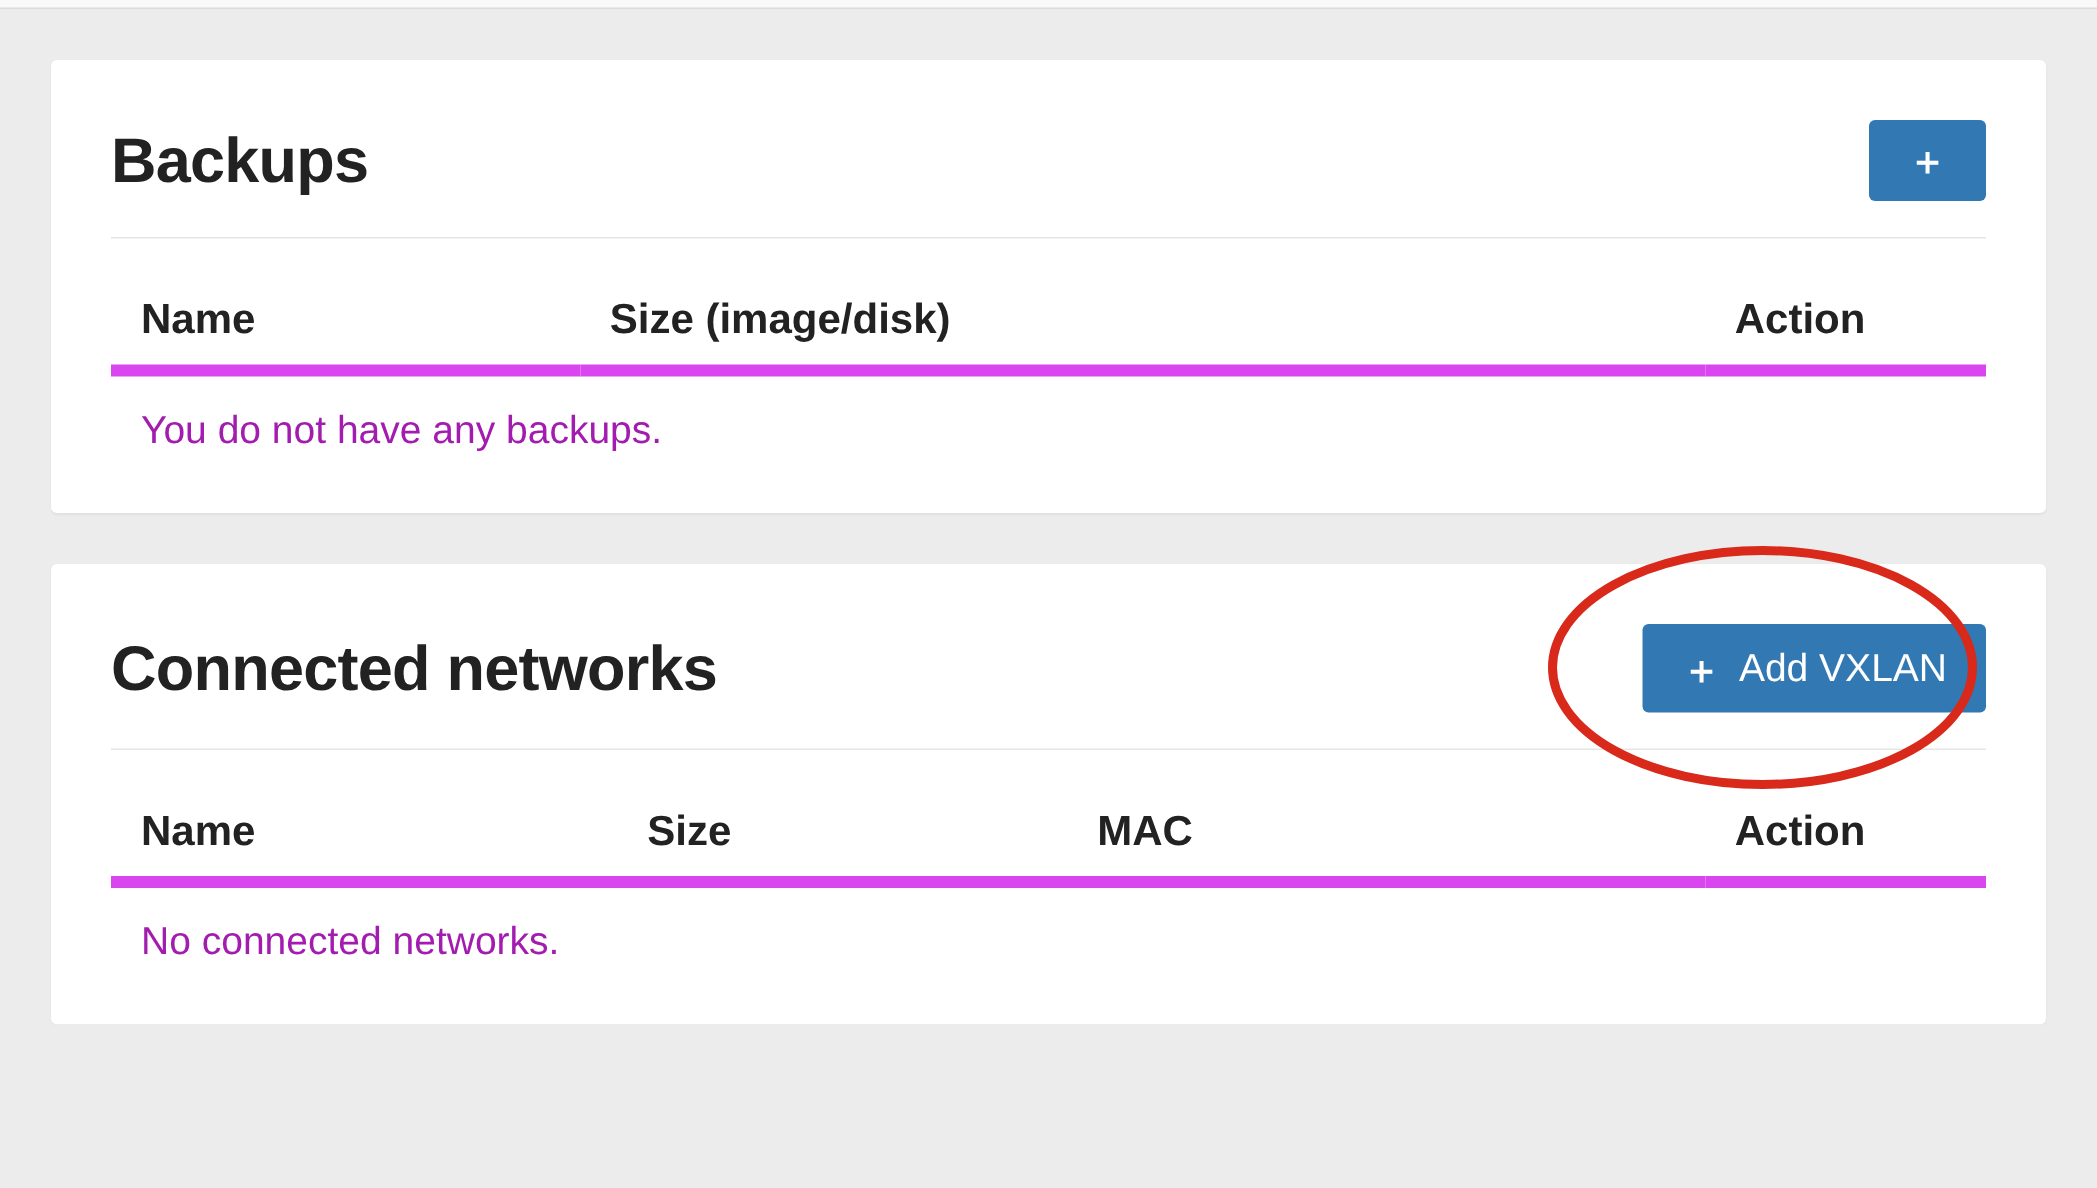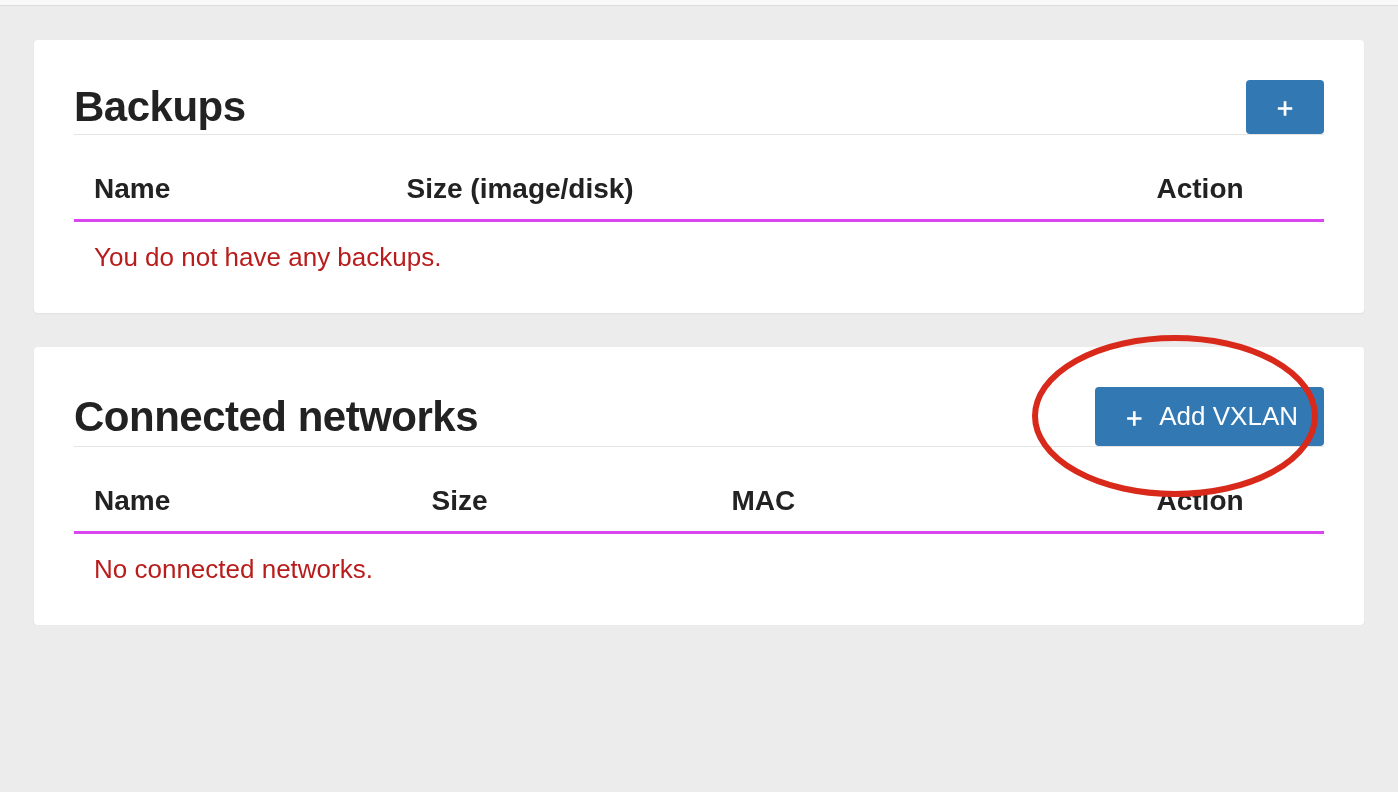--- a/index.html
+++ b/index.html
@@ -26,6 +26,7 @@
       display: flex;
       justify-content: space-between;
       align-items: center;
+      padding-bottom: 24px;
       border-bottom: 1px solid #e5e5e5;
       margin-bottom: 24px;
     }

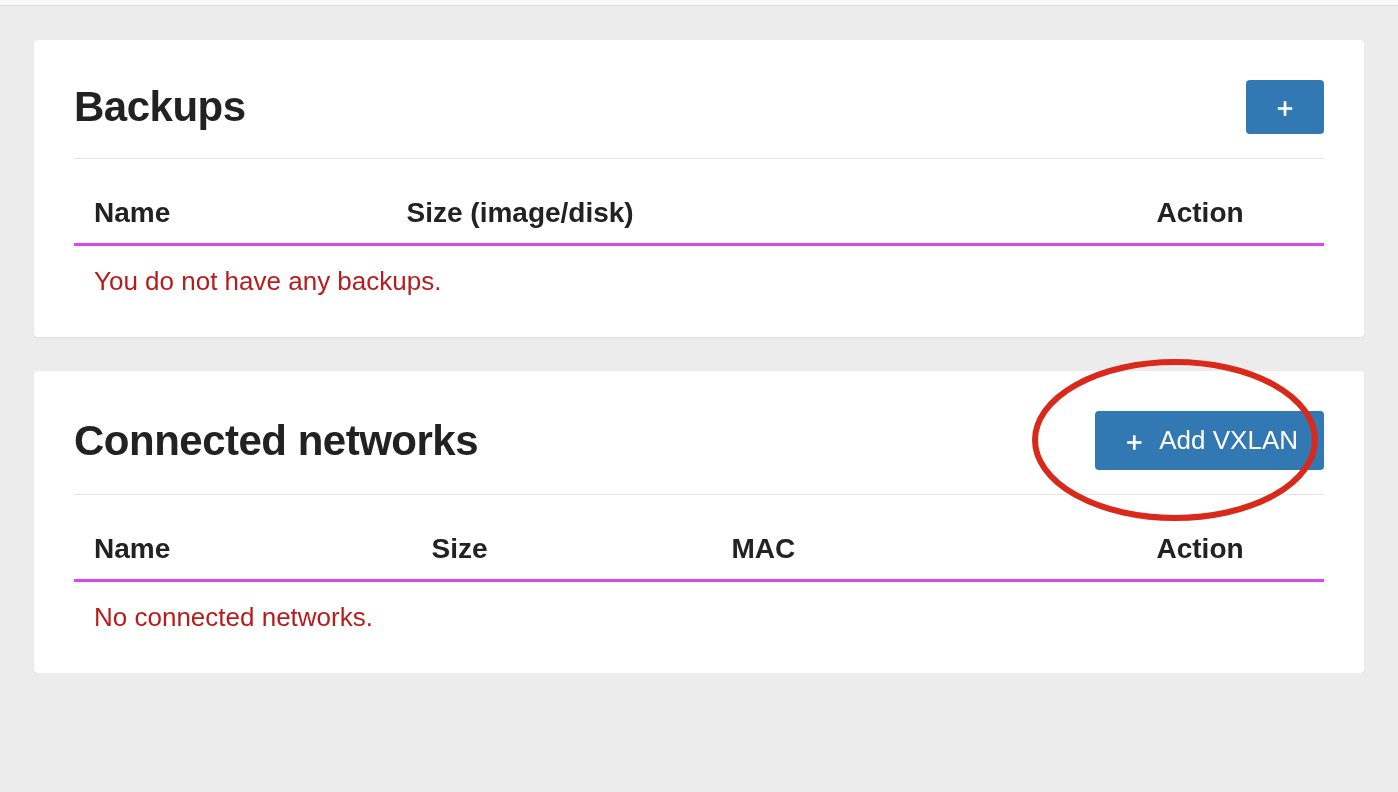--- a/index.html
+++ b/index.html
@@ -61,7 +61,7 @@
       font-size: 28px;
       font-weight: 700;
       padding: 14px 20px;
-      border-bottom: 3px solid #d946ef;
+      border-bottom: 8px solid #d946ef;
     }
     thead th.right { text-align: left; }
     tbody td {

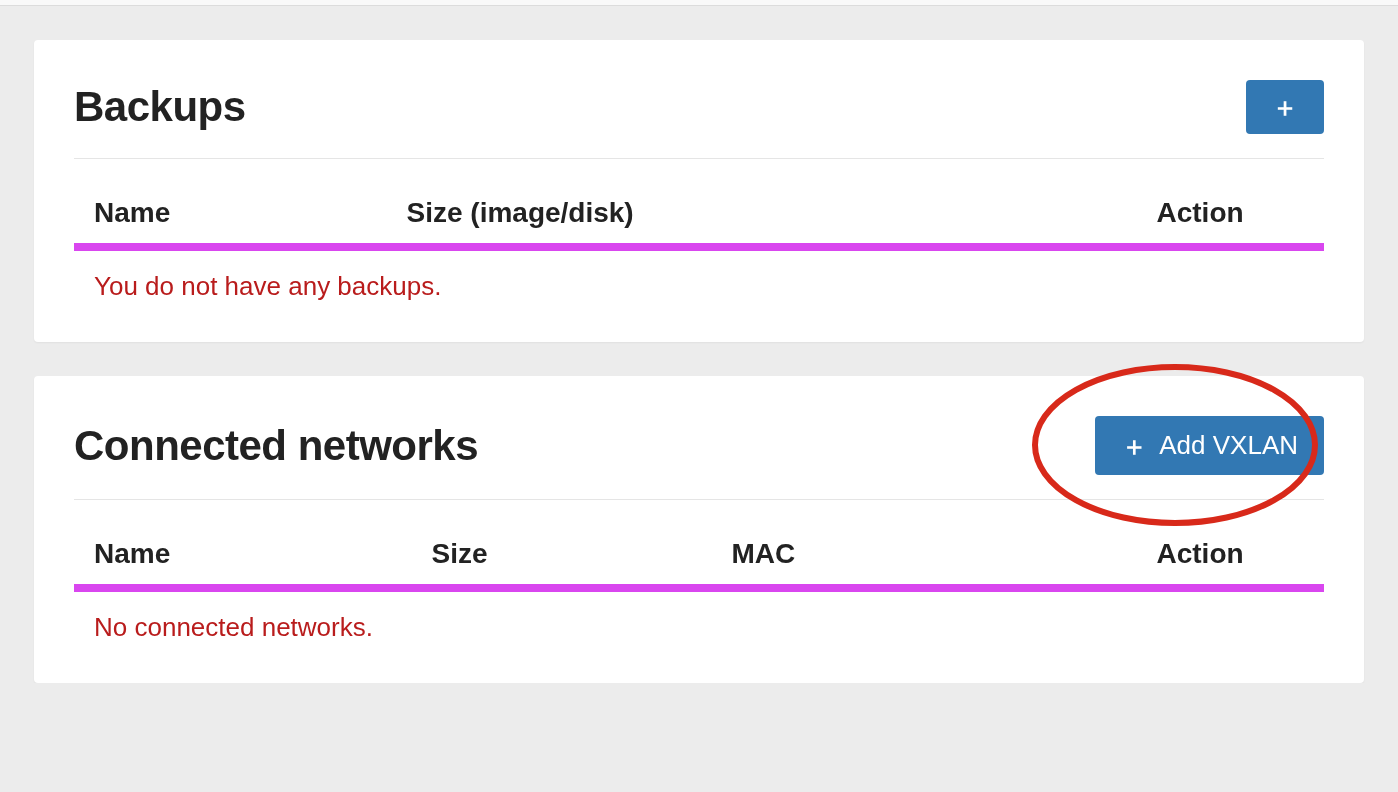--- a/index.html
+++ b/index.html
@@ -67,7 +67,7 @@
     tbody td {
       padding: 20px 20px 10px 20px;
       font-size: 26px;
-      color: #b91c1c;
+      color: #a21caf;
     }
     .annot-wrap {
       position: relative;

